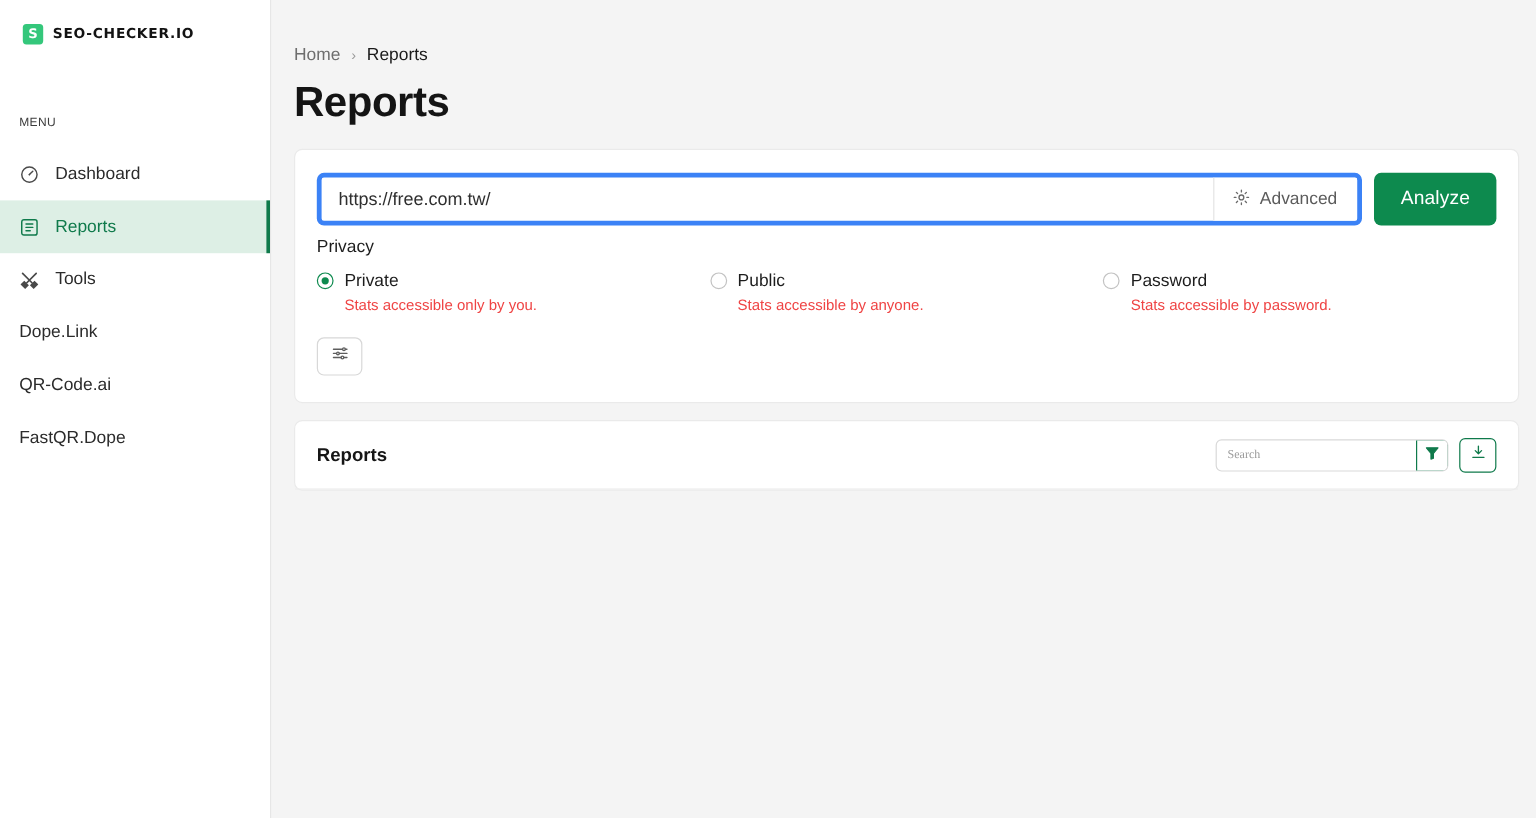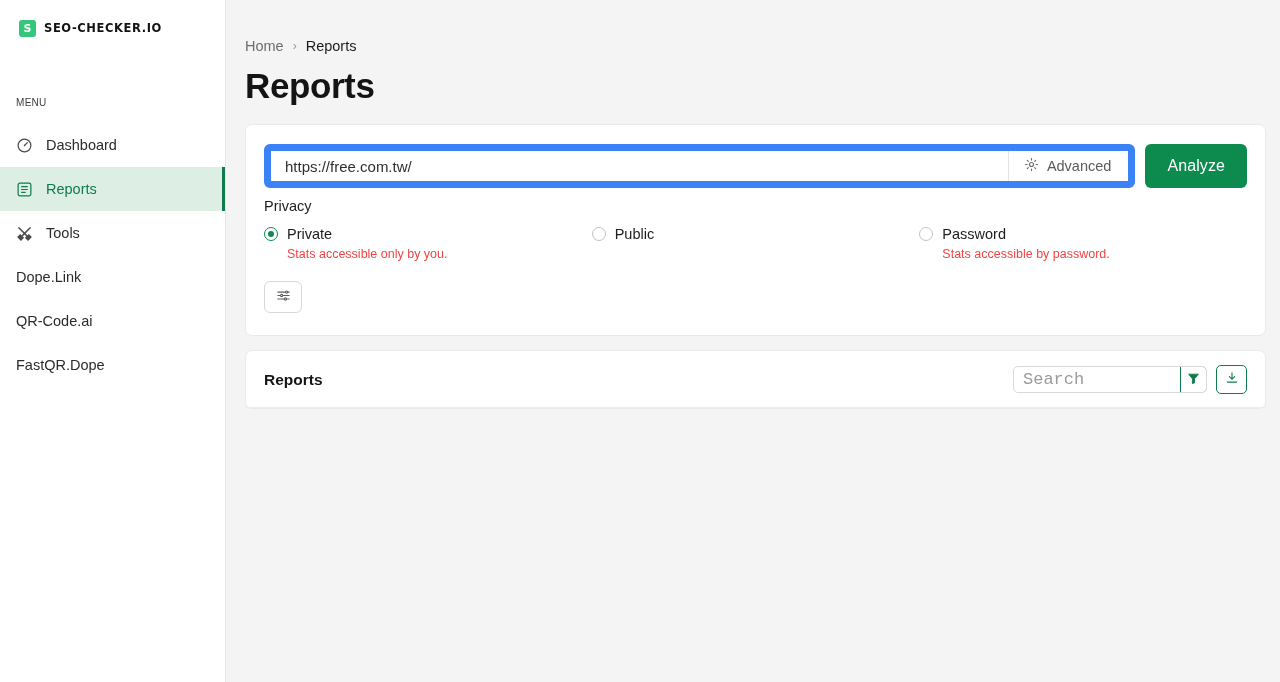--- a/index.html
+++ b/index.html
@@ -92,7 +92,7 @@
   .url-row { display: flex; align-items: stretch; gap: 10px; }
   .input-group {
     flex: 1; display: flex; align-items: stretch;
-    border: 7px solid #3b82f6; border-radius: 6px; background: #fff;
+    border: 4px solid #3b82f6; border-radius: 6px; background: #fff;
     overflow: hidden; height: 44px;
   }
   .url-input {

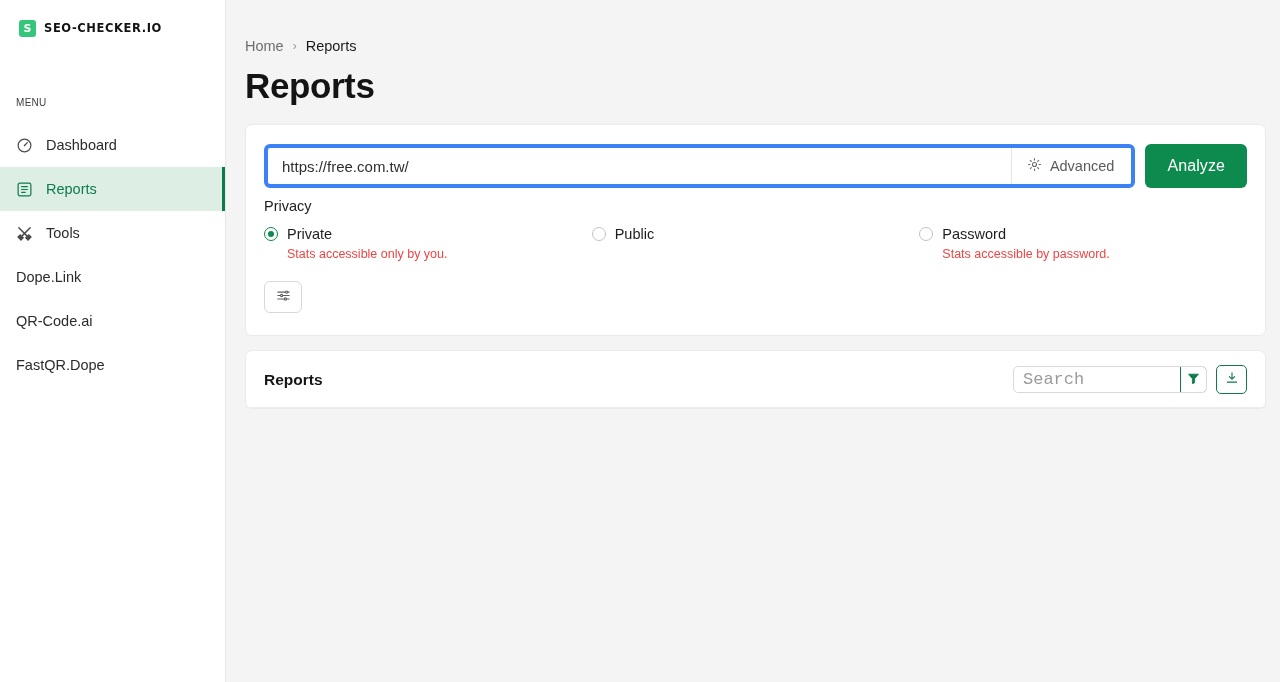--- a/index.html
+++ b/index.html
@@ -291,6 +291,7 @@
               <span class="radio"></span>
               <span class="radio-title">Public</span>
             </div>
+            <div class="radio-desc">Stats accessible by anyone.</div>
           </div>
 
           <div class="radio-col">

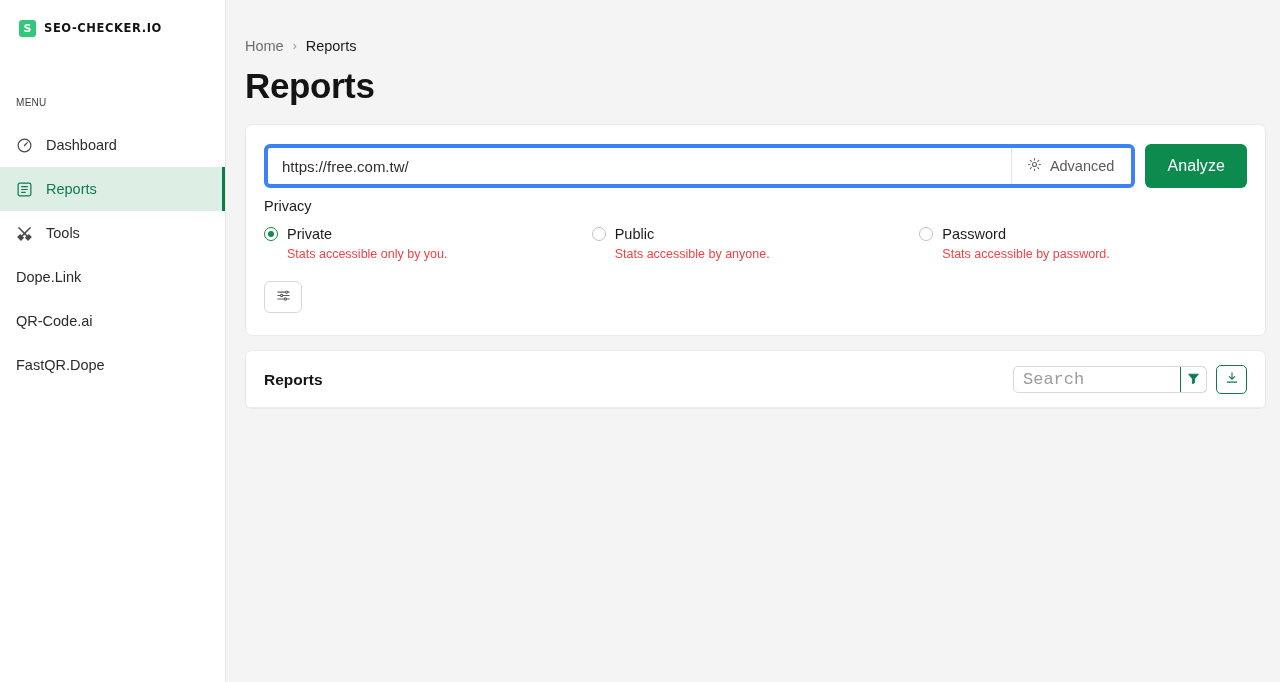--- a/index.html
+++ b/index.html
@@ -164,8 +164,8 @@
   }
   .search-input {
     border: 0; outline: none; width: 166px; padding: 0 9px;
-    font-size: 17px; color: #15803d; background: transparent;
-    font-family: Liberation Mono, monospace;
+    font-size: 10px; color: #15803d; background: transparent;
+    font-family: Liberation Serif, serif;
   }
   .search-input::placeholder { color: #9b9b9b; }
   .icon-btn {

